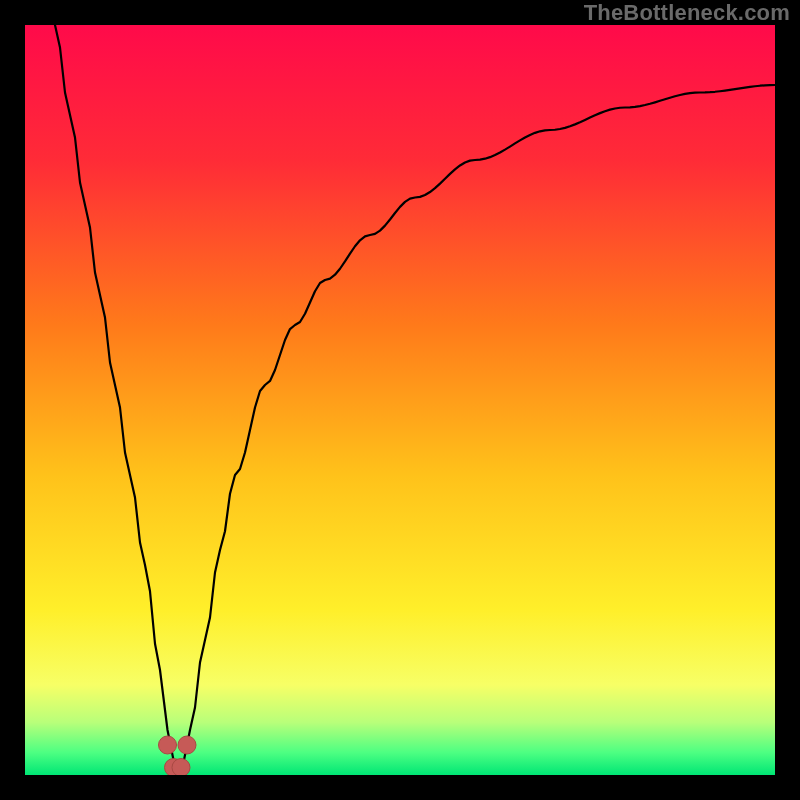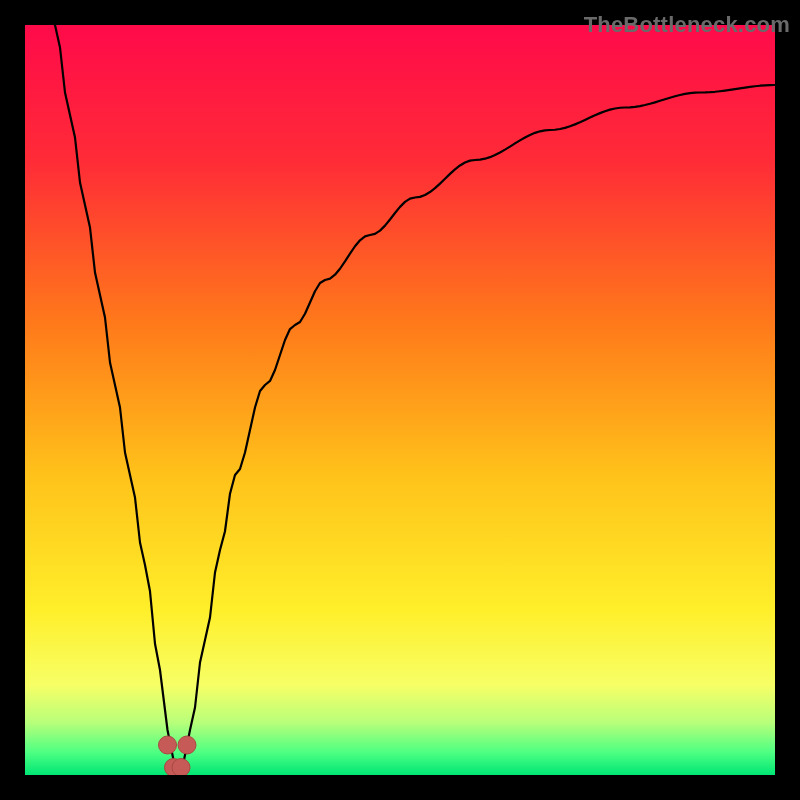--- a/index.html
+++ b/index.html
@@ -26,7 +26,7 @@
   }
   .watermark {
     position: absolute;
-    top: 12px;
+    top: 0;
     right: 10px;
     color: #6a6a6a;
     font-size: 22px;

